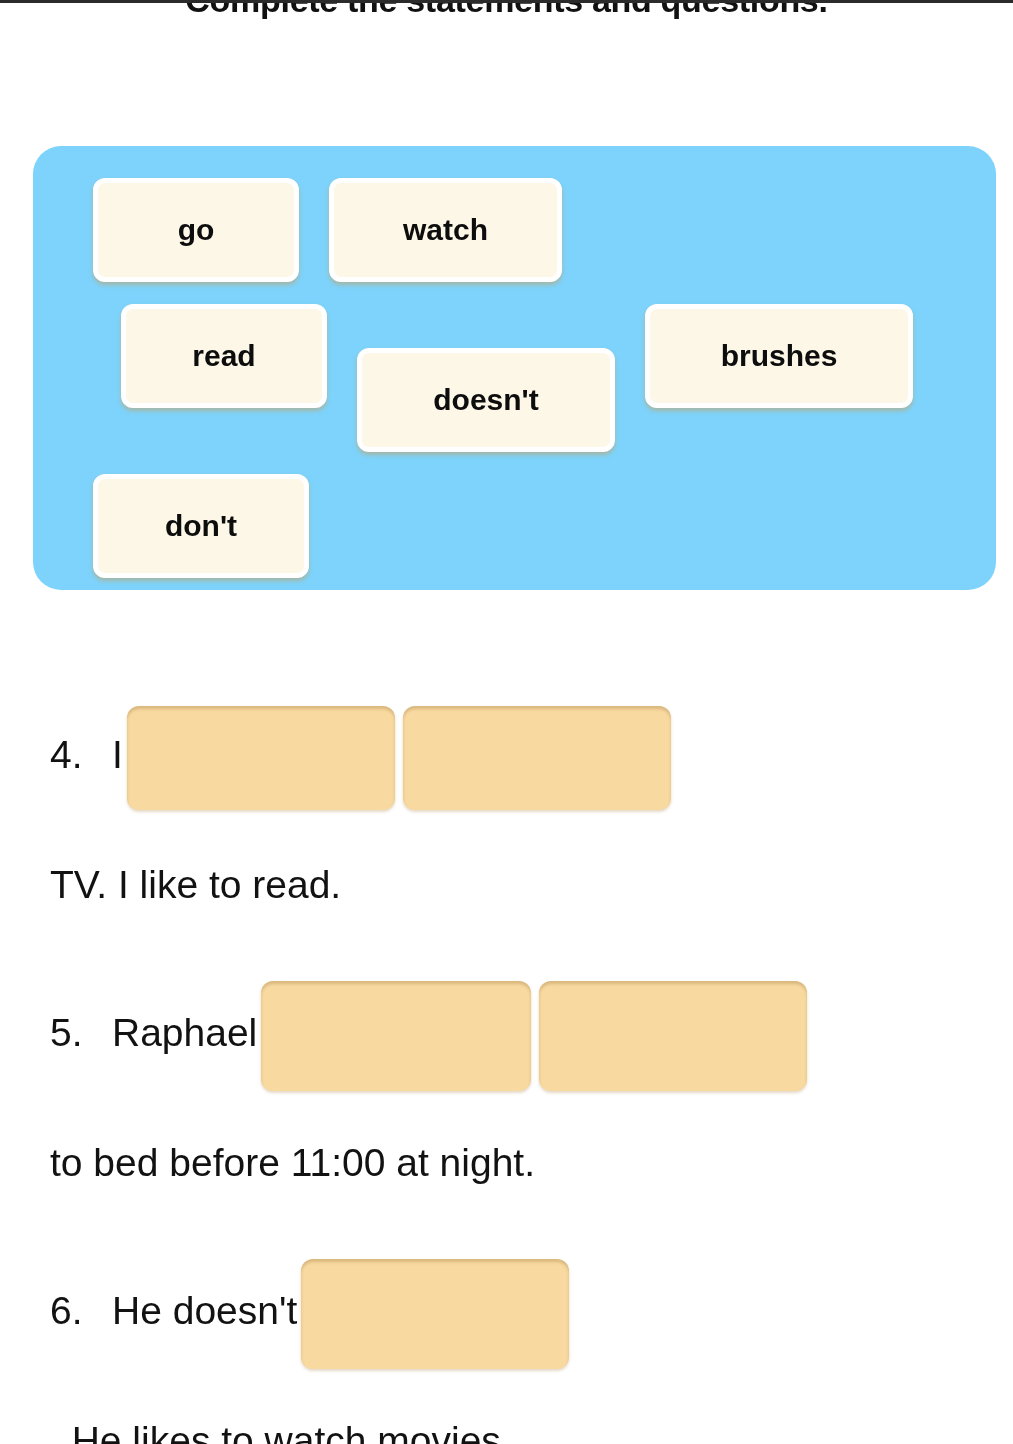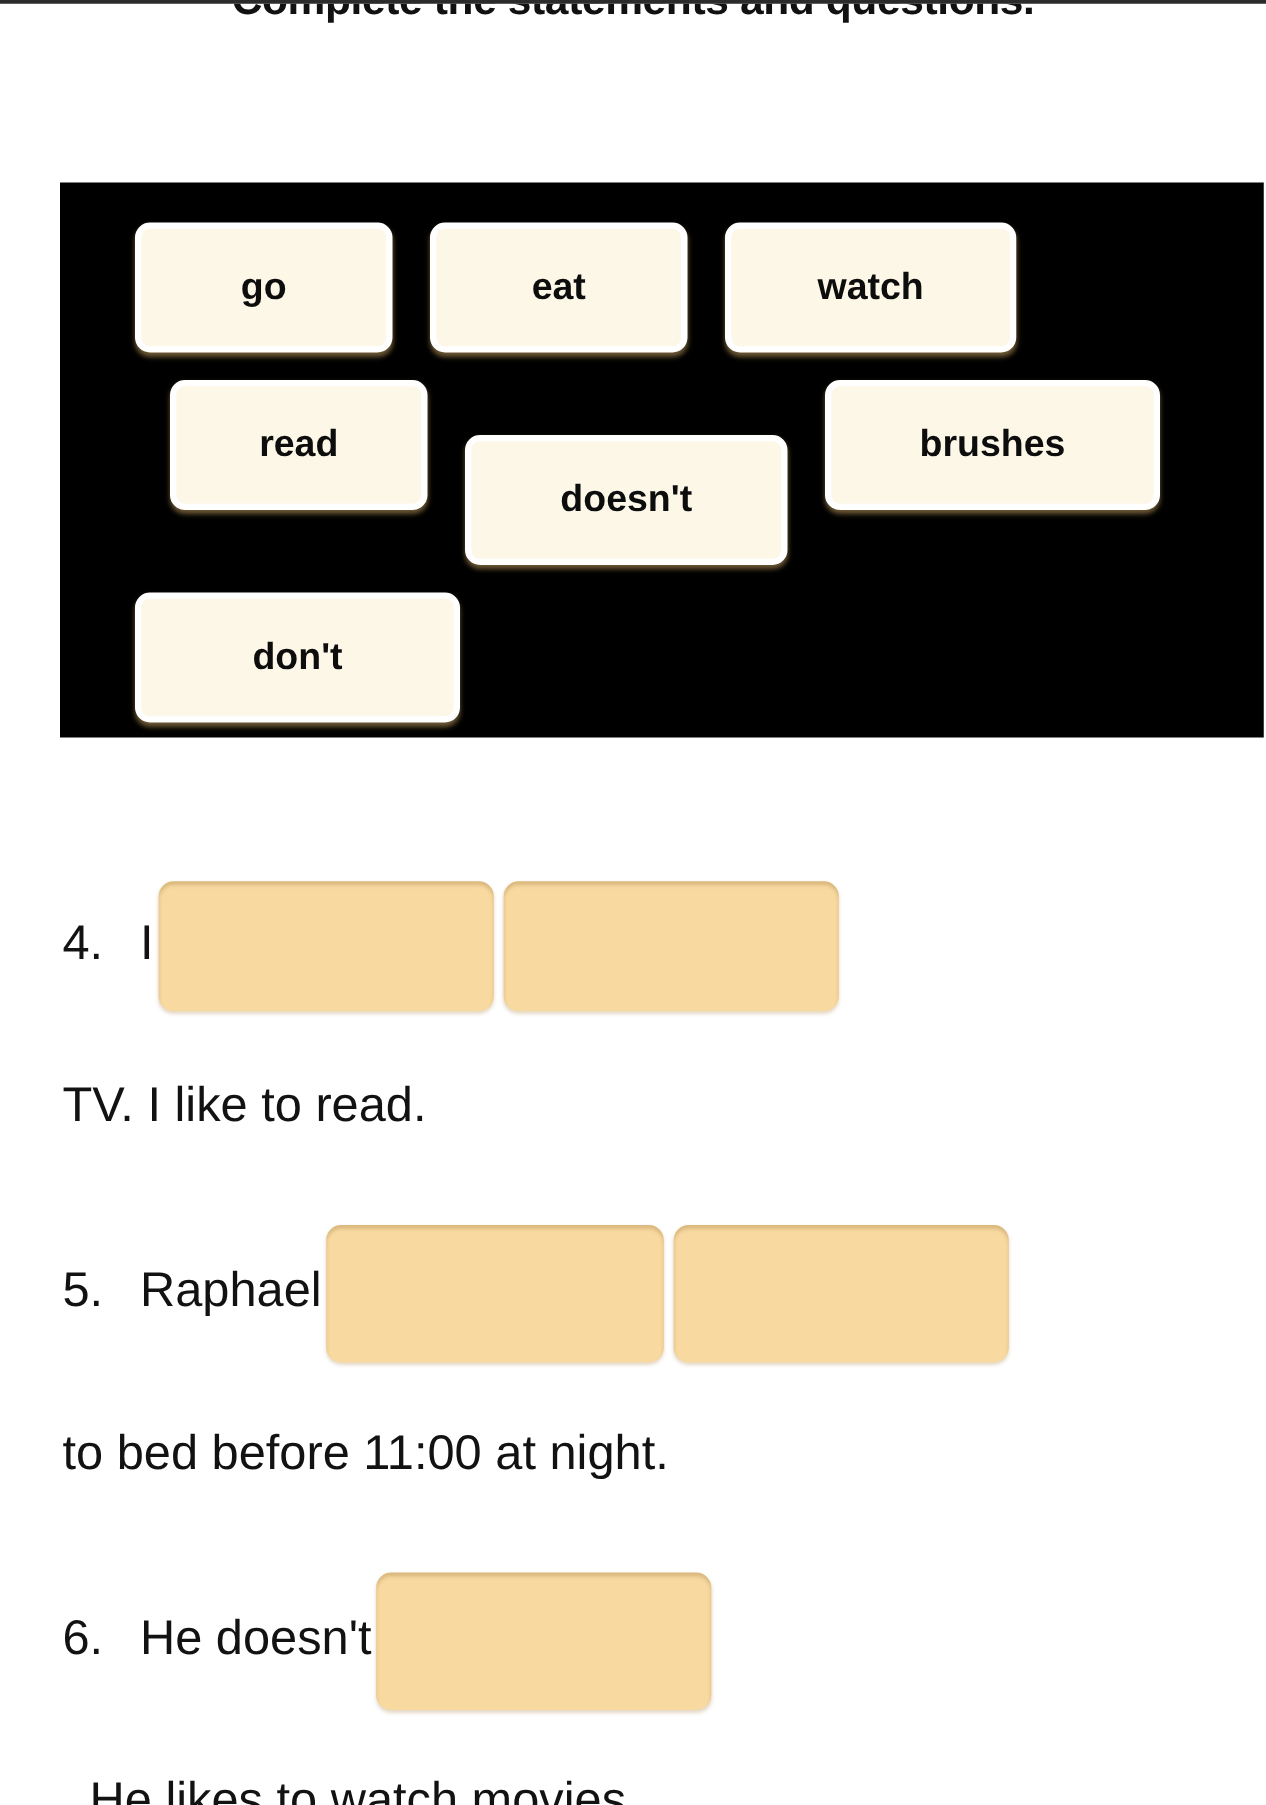--- a/index.html
+++ b/index.html
@@ -47,13 +47,14 @@
   
   .wordbank {
     position: absolute;
-    left: 48px;
+    left: 33px;
     top: 146px;
     width: 963px;
     height: 444px;
-    background: #000000;
+    background: #7dd3fc;
     box-sizing: border-box;
     padding: 32px 0 0 60px;
+    border-radius: 28px;
   }
   .wb-row {
     display: flex;

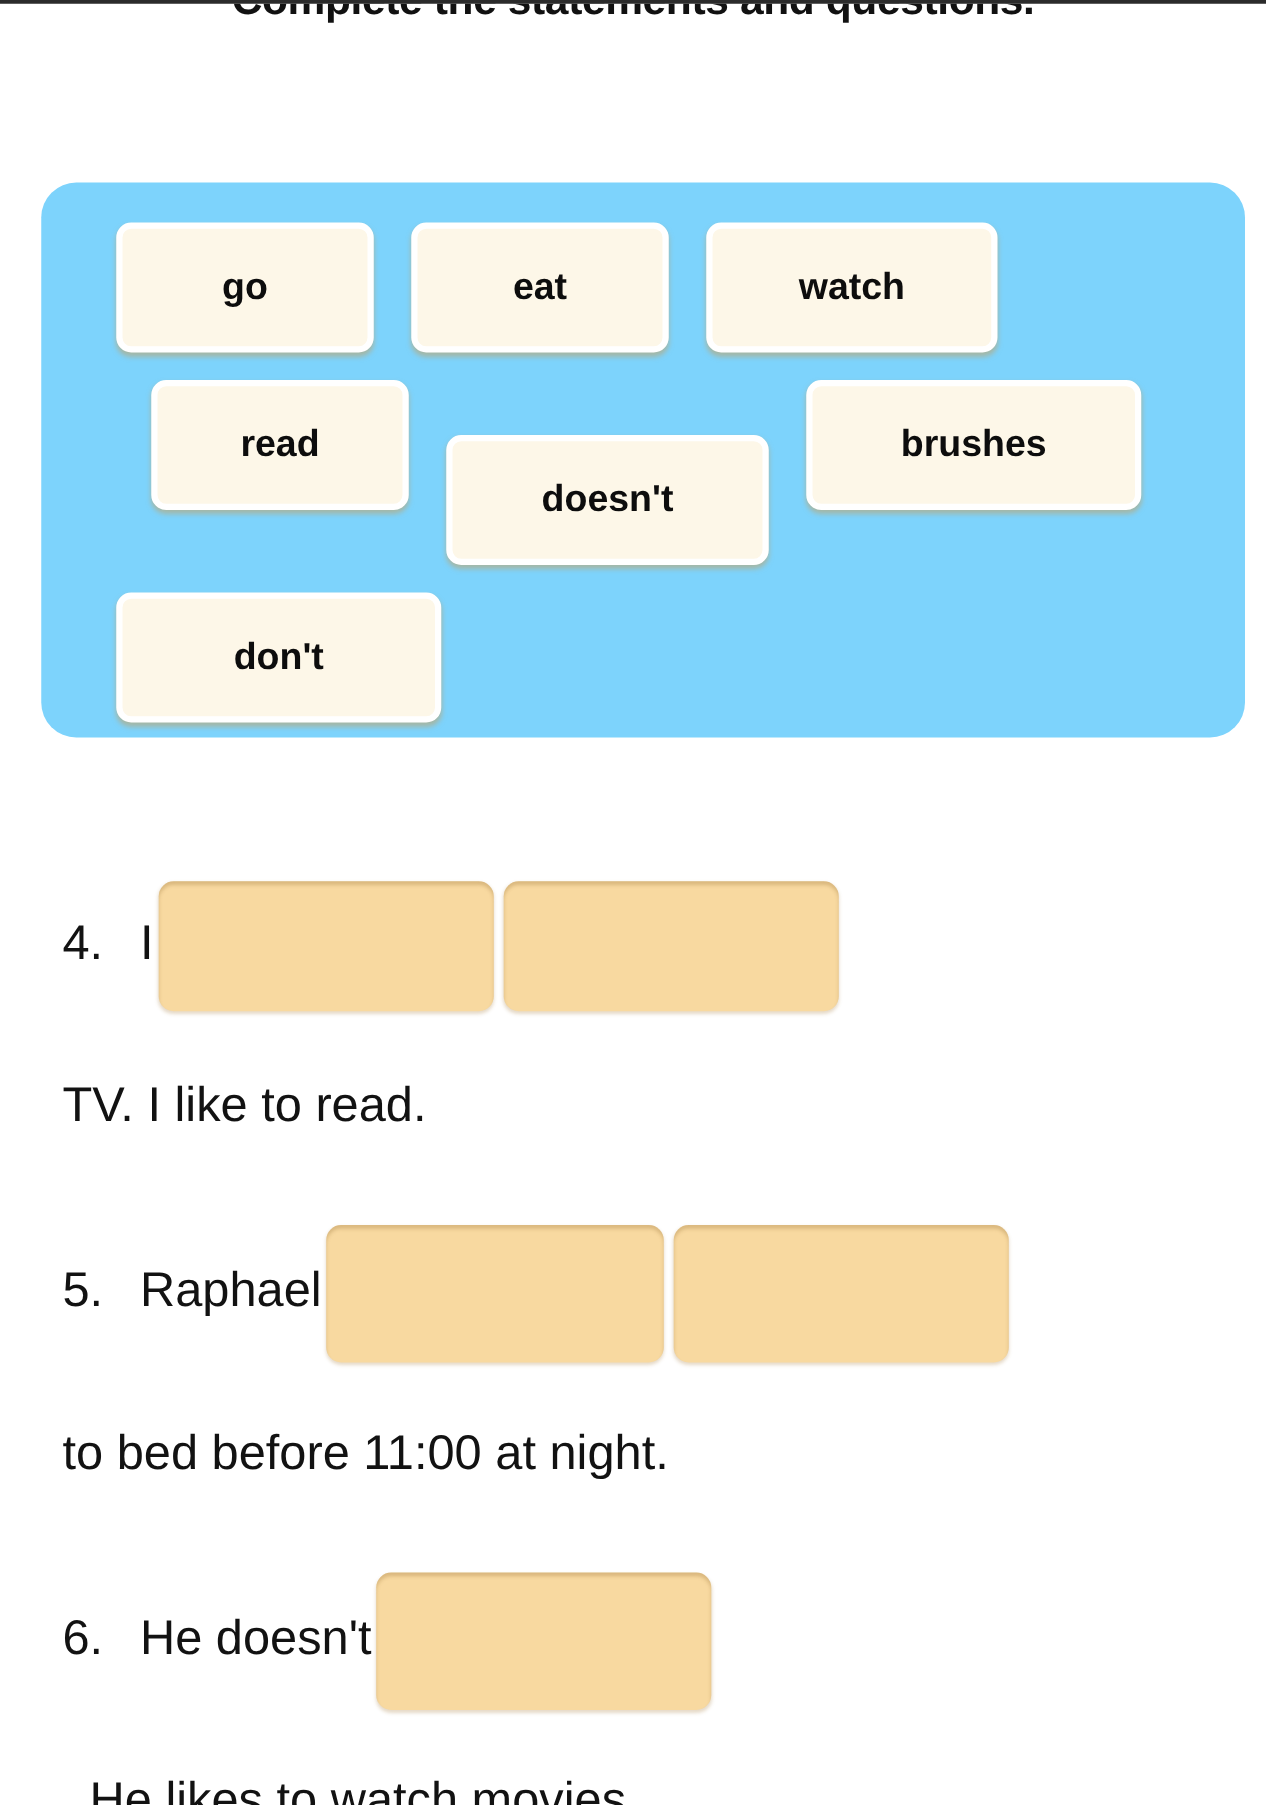--- a/index.html
+++ b/index.html
@@ -146,7 +146,6 @@
 
   <div class="wb-row">
     <div class="chip w-go">go</div>
-    <div class="chip w-eat">eat</div>
     <div class="chip w-watch">watch</div>
   </div>
 

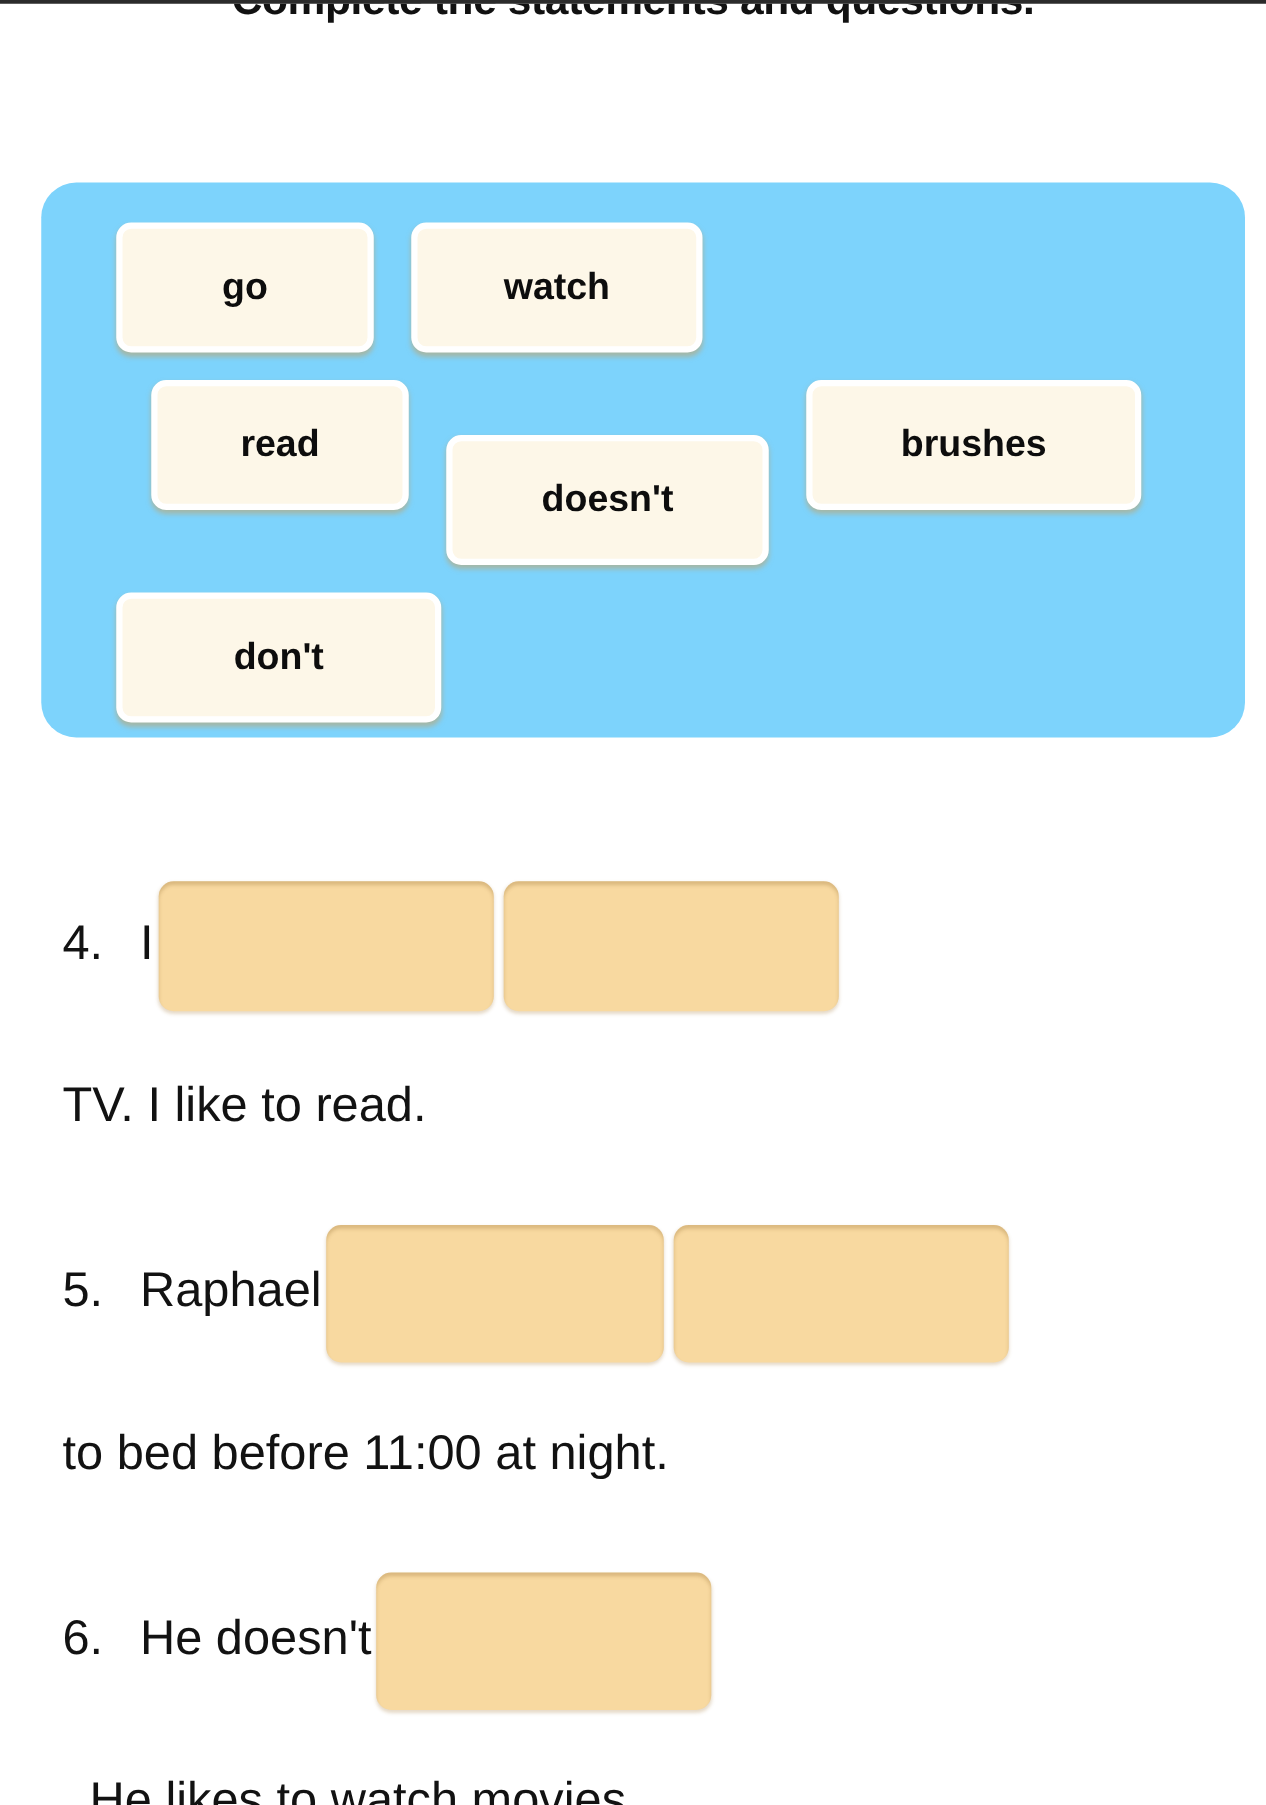--- a/index.html
+++ b/index.html
@@ -84,7 +84,7 @@
   .chip.w-read    { width: 206px; margin-left: 28px; }
   .chip.w-doesnt  { width: 258px; margin-top: 44px; }
   .chip.w-brushes { width: 268px; }
-  .chip.w-dont    { width: 260px; }
+  .chip.w-dont    { width: 216px; }
 
   
   .questions {

